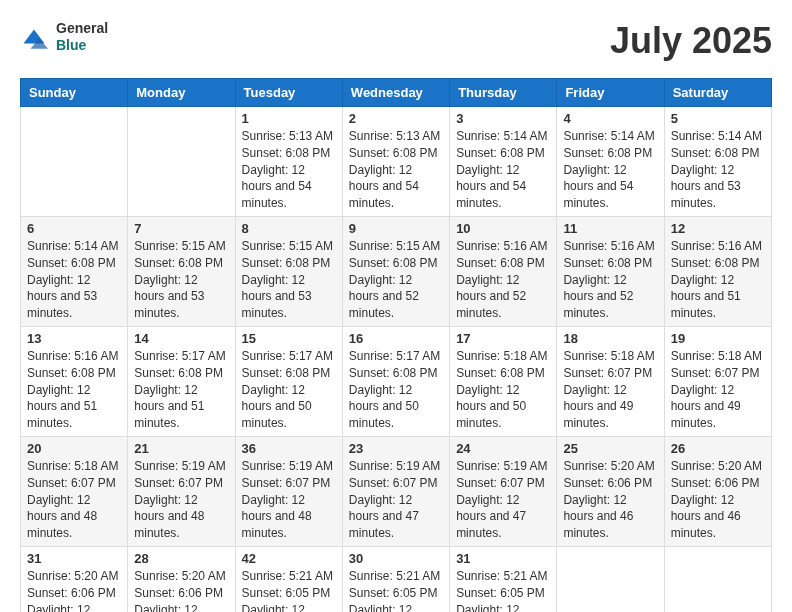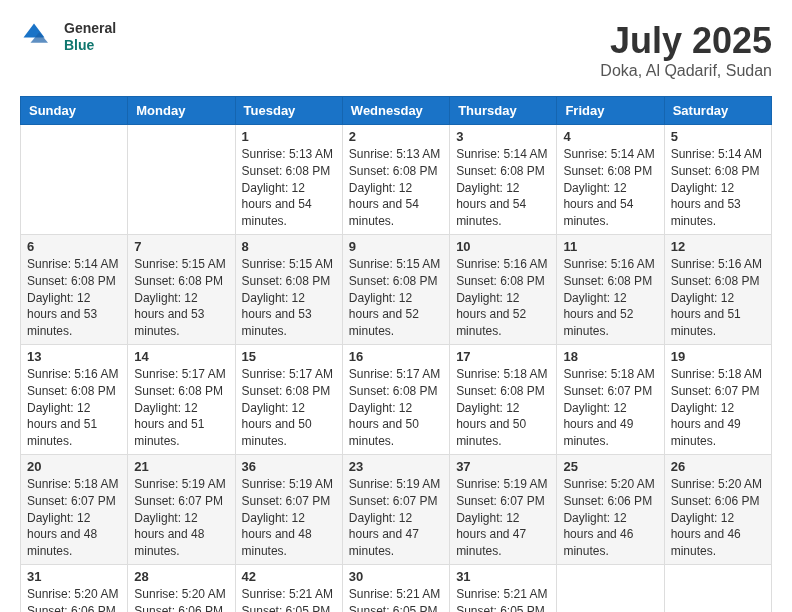--- a/index.html
+++ b/index.html
@@ -18,8 +18,8 @@
     }
     .logo {
       display: flex;
-      align-items: flex-start;
-      gap: 16px;
+      align-items: flex-end;
+      gap: 8px;
     }
     .logo-text {
       display: flex;

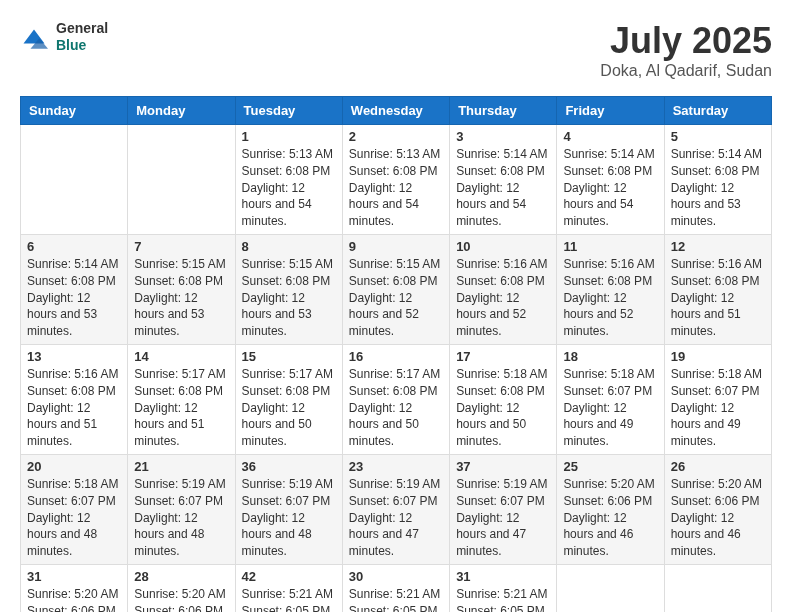--- a/index.html
+++ b/index.html
@@ -103,7 +103,6 @@
   </div>
   <div class="title-block">
     <div class="month-title">July 2025</div>
-    <div class="location-title">Doka, Al Qadarif, Sudan</div>
   </div>
 </div>
 

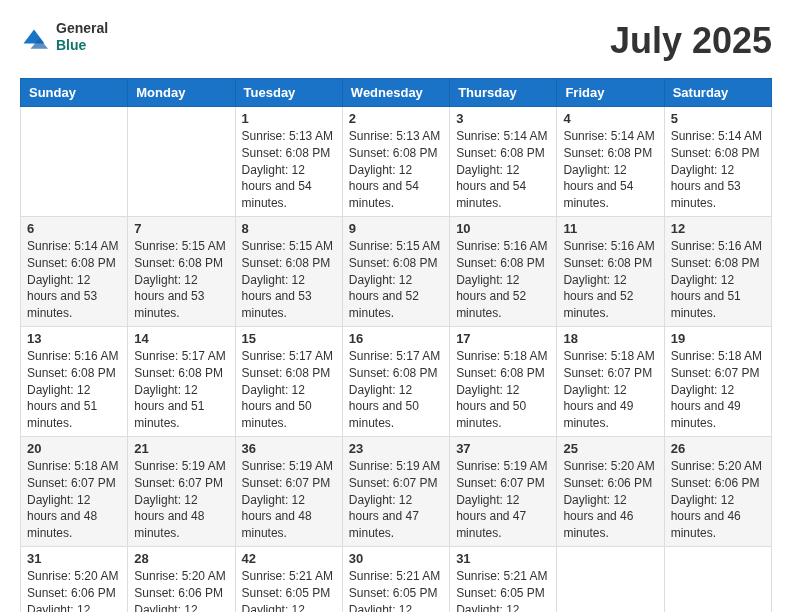--- a/index.html
+++ b/index.html
@@ -267,7 +267,7 @@
         </div>
         </td>
         <td>
-          <div class="day-number">37</div>
+          <div class="day-number">24</div>
         <div class="day-info">
           Sunrise: 5:19 AM<br>Sunset: 6:07 PM<br>Daylight: 12 hours and 47 minutes.
         </div>

